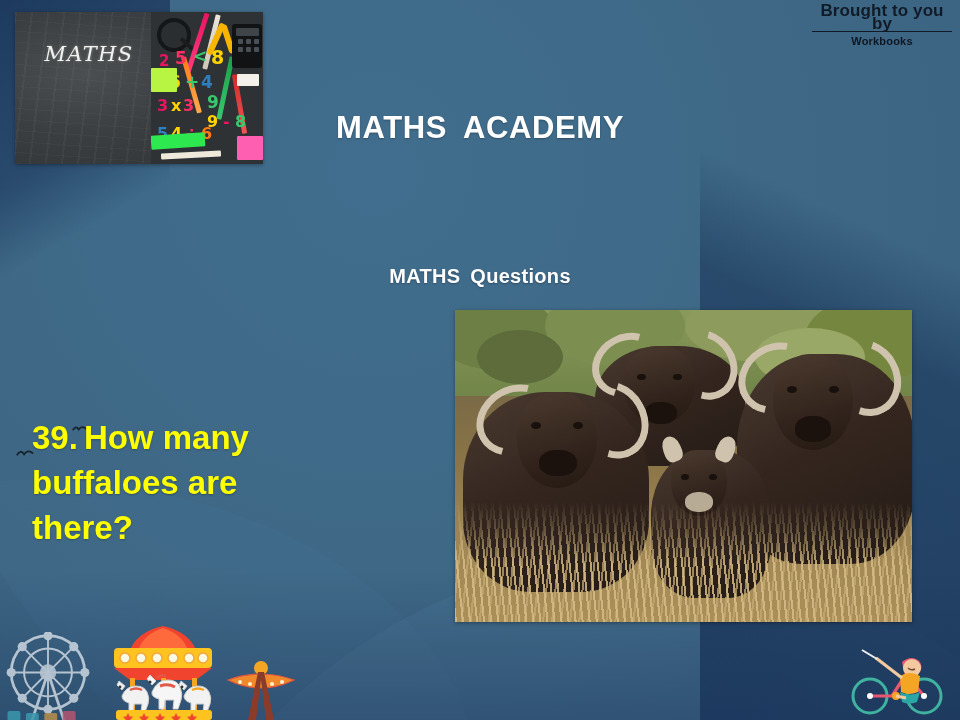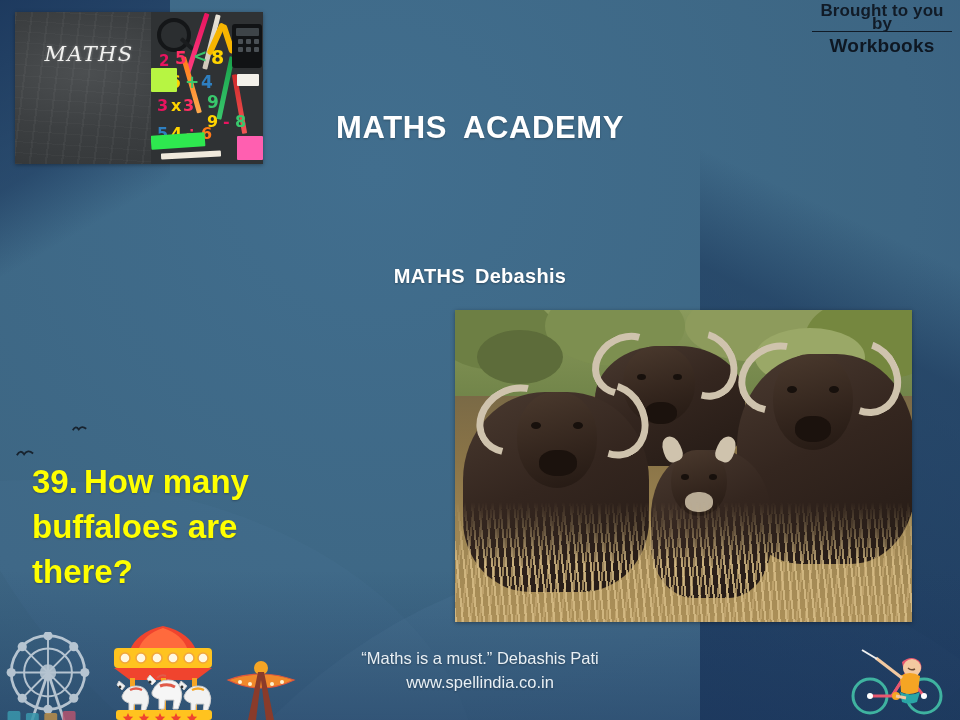--- a/index.html
+++ b/index.html
@@ -117,7 +117,7 @@
     text-shadow:0 1px 1px rgba(0,0,0,0.25);
   }
   .brand-bottom{
-    margin-top:2px;font-size:19px;font-weight:bold;color:#0e1722;
+    margin-top:2px;font-size:11px;font-weight:bold;color:#0e1722;
     letter-spacing:0.2px;
   }
   

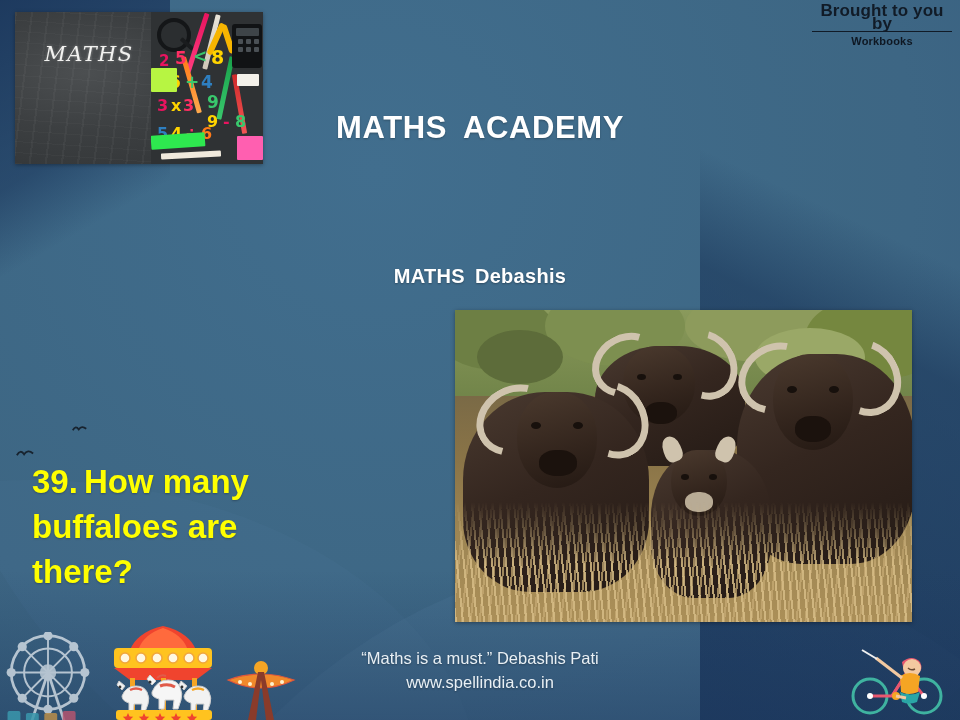--- a/index.html
+++ b/index.html
@@ -275,7 +275,7 @@
 
 
   <div class="sub-title">
-    <span>MATHS</span><span class="gap"></span><span>Debashis</span>
+    <span>MATHS</span><span class="gap"></span><span>Questions</span>
   </div>
 
   <svg class="bird" style="left:16px;top:448px;" viewBox="0 0 20 10">

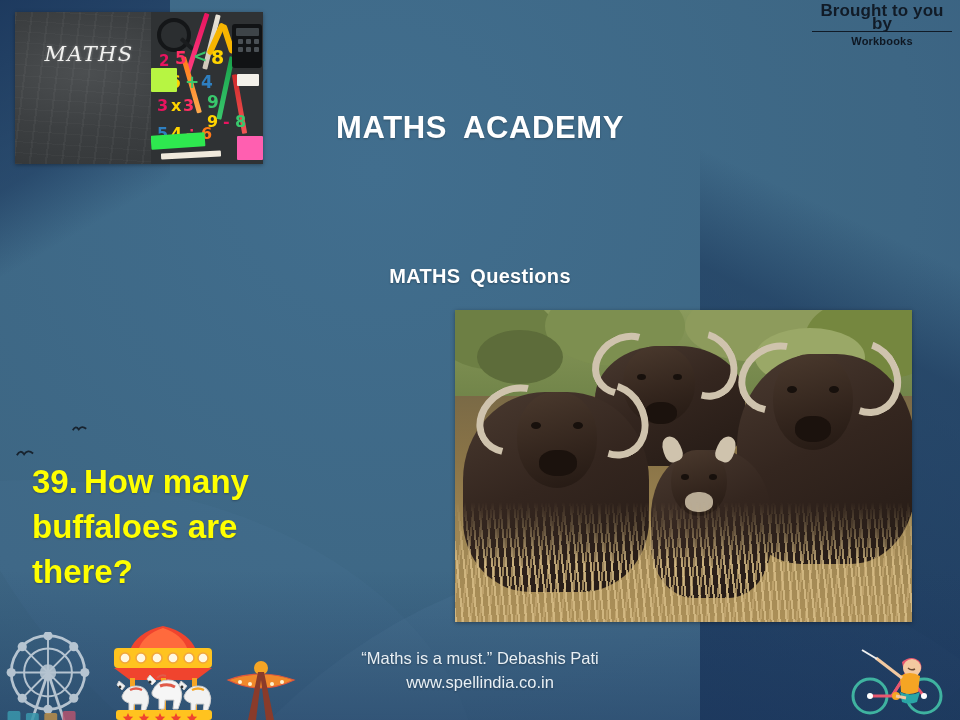--- a/index.html
+++ b/index.html
@@ -152,7 +152,6 @@
     color:#ffff00;
     font-size:33px;font-weight:bold;line-height:45px;
     text-shadow:0 1px 2px rgba(0,0,0,0.25);
-    margin-top:44px;
   }
   .q-num{margin-right:6px;}
   .bird{position:absolute;width:18px;height:9px;opacity:.95;}

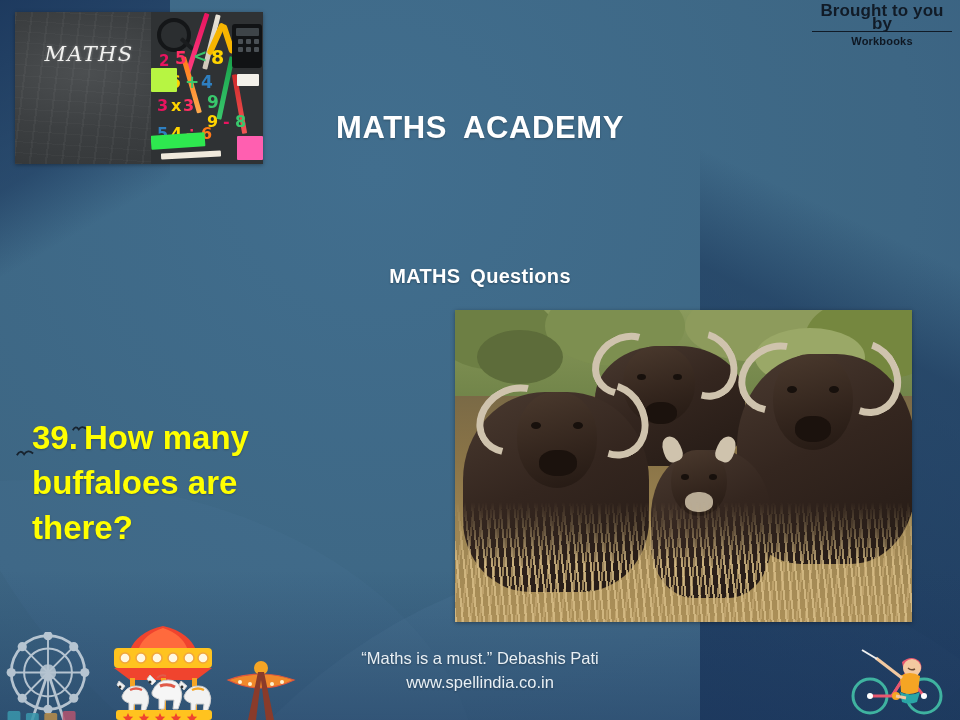--- a/index.html
+++ b/index.html
@@ -333,10 +333,6 @@
     <div class="grass"></div>
   </div>
 
-  <div class="footer">
-    <span>“Maths is a must.”  Debashis Pati</span>
-    <span class="ln2">www.spellindia.co.in</span>
-  </div>
 
   <div class="carnival">
     <svg class="ferris" viewBox="0 0 100 100">

